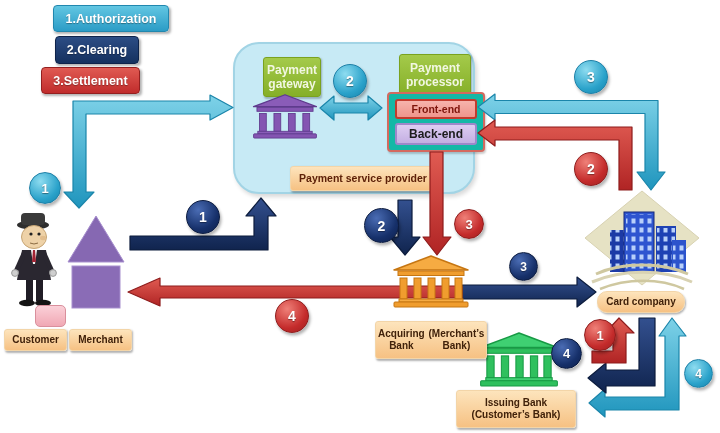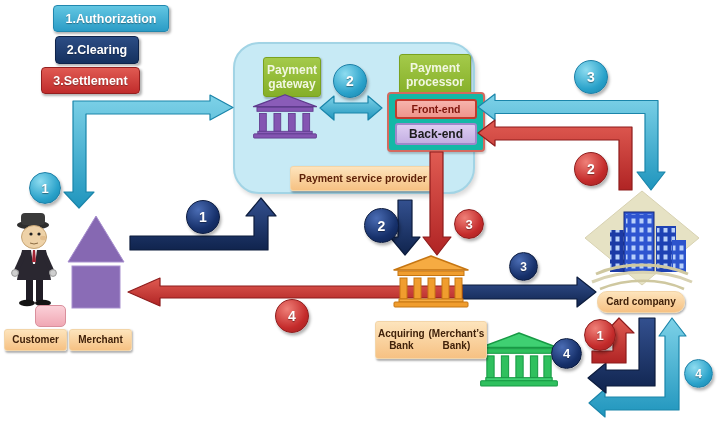--- a/index.html
+++ b/index.html
@@ -183,6 +183,10 @@
     <span>(Merchant’s Bank)</span>
   </div>
   <div class="tag" style="left:597px;top:291px;width:86px;height:20px;border-radius:10px;">Card company</div>
+  <div class="tag" style="left:456px;top:390px;width:118px;height:36px;flex-direction:column;">
+    <span>Issuing Bank</span>
+    <span>(Customer’s Bank)</span>
+  </div>
 
   <div class="badge bd-cyan" style="left:29px;top:172px;width:30px;height:30px;font-size:13px;">1</div>
   <div class="badge bd-cyan" style="left:333px;top:64px;width:32px;height:32px;font-size:14px;">2</div>

